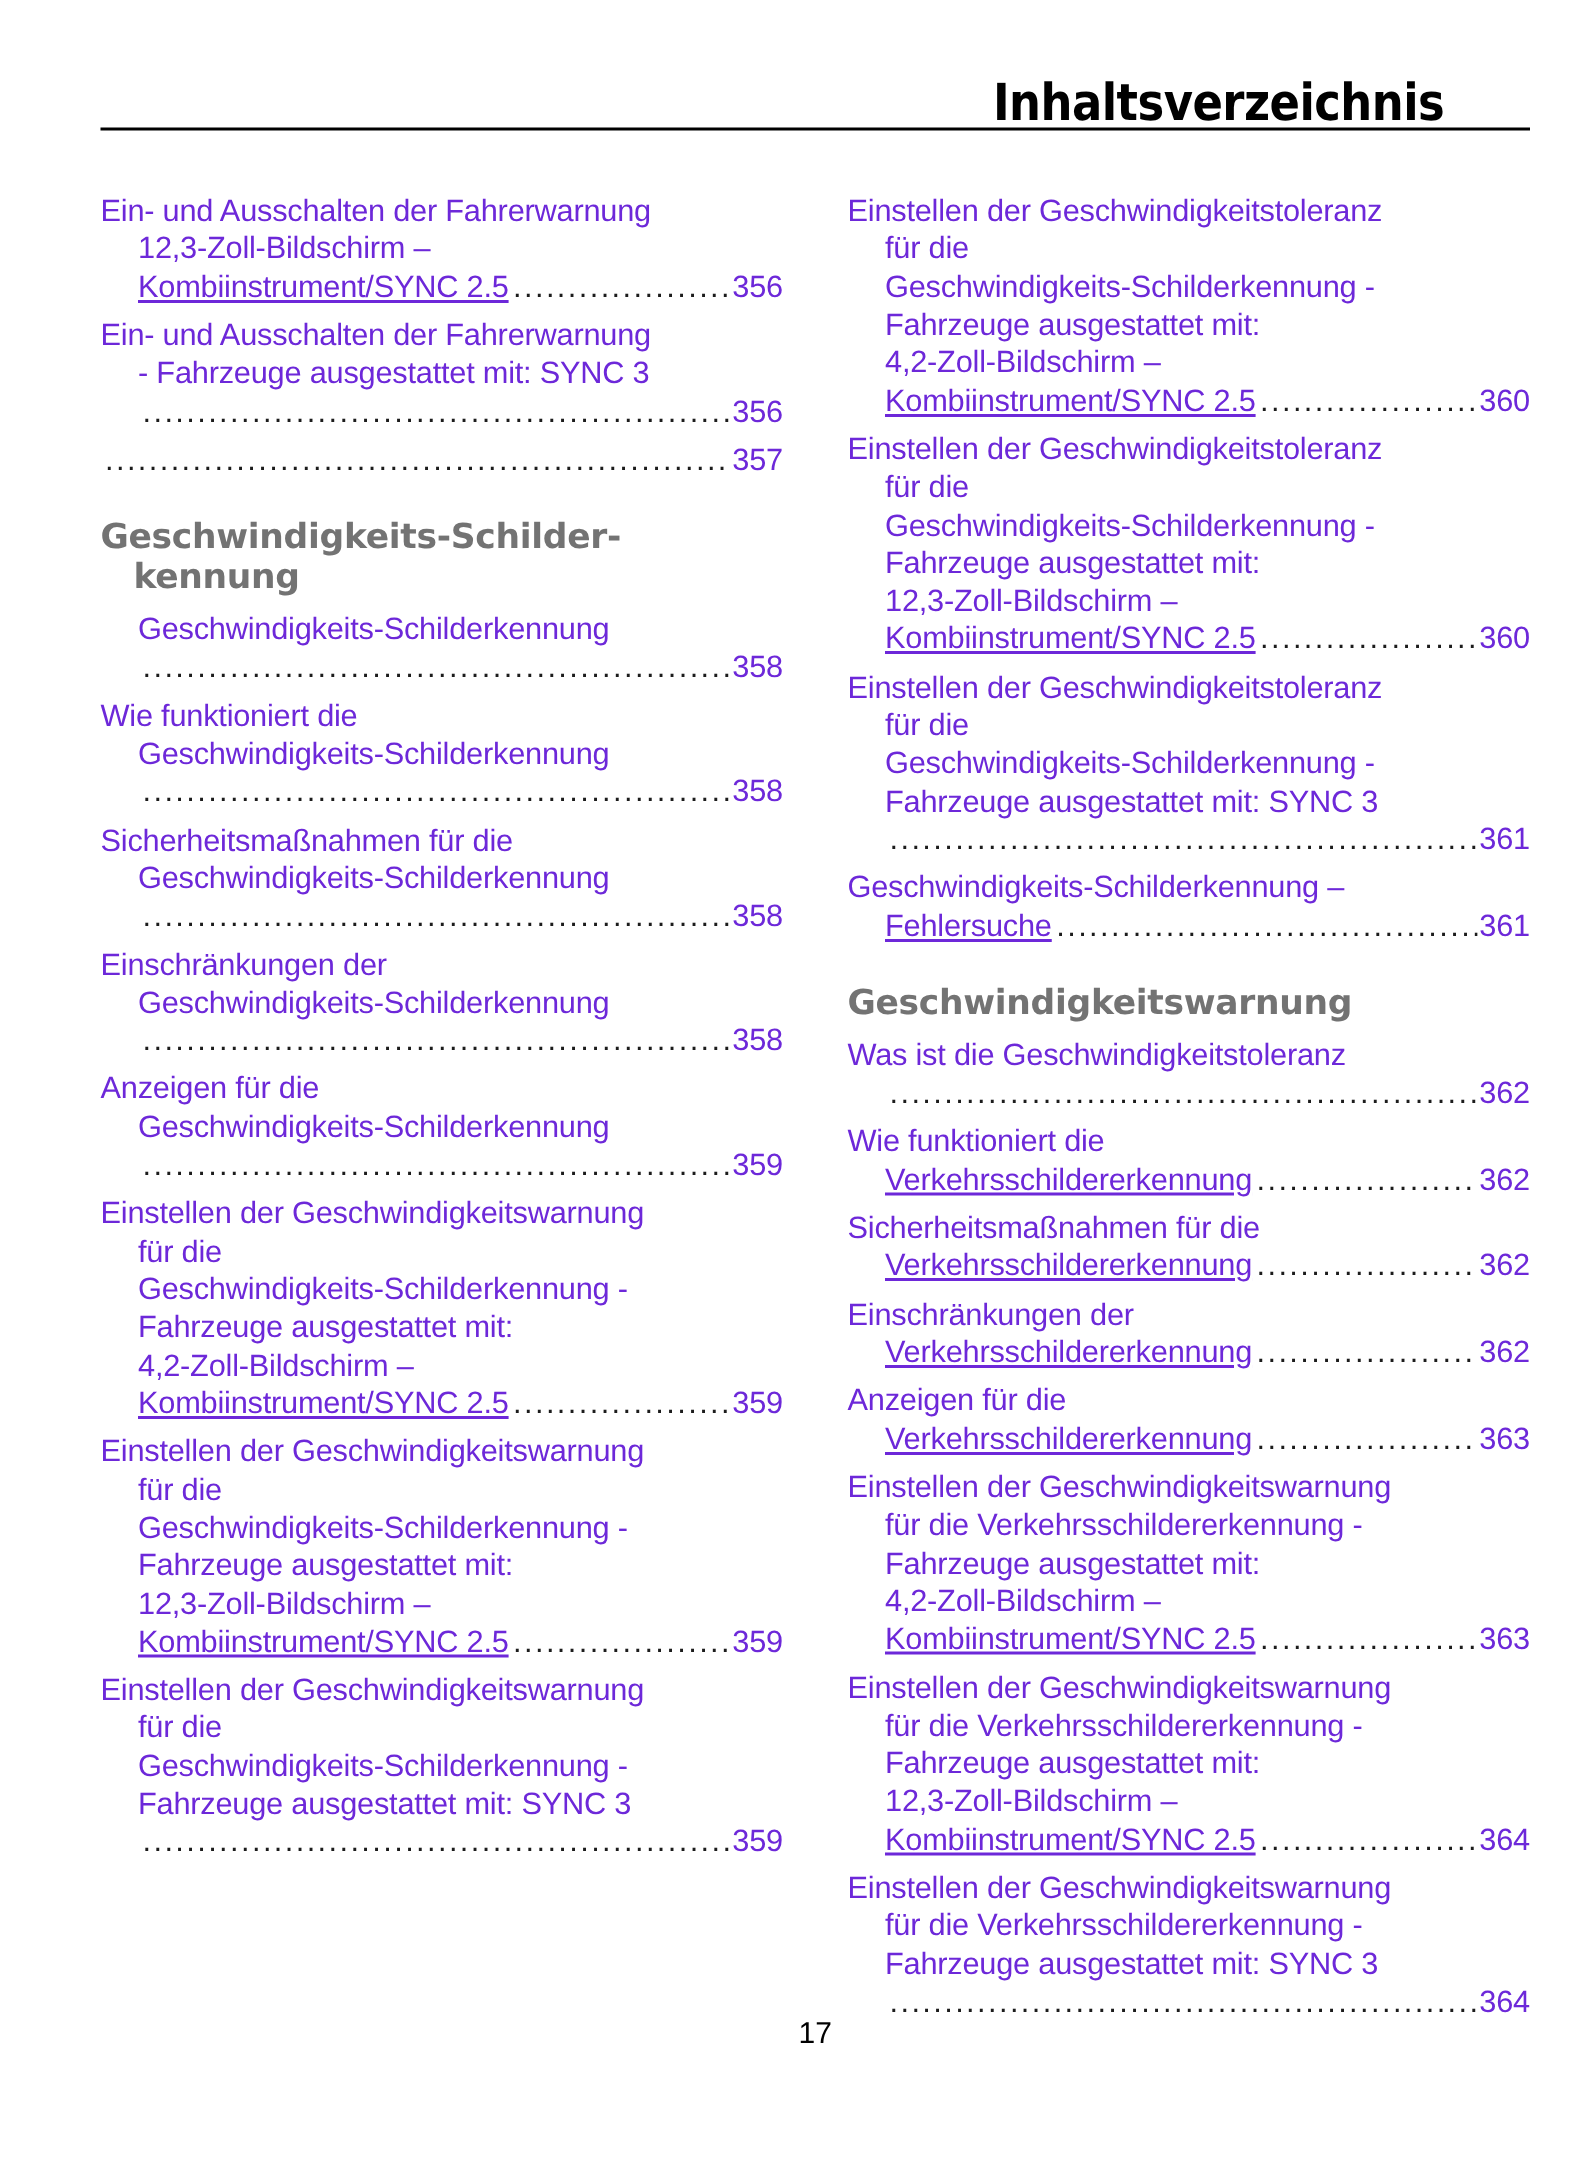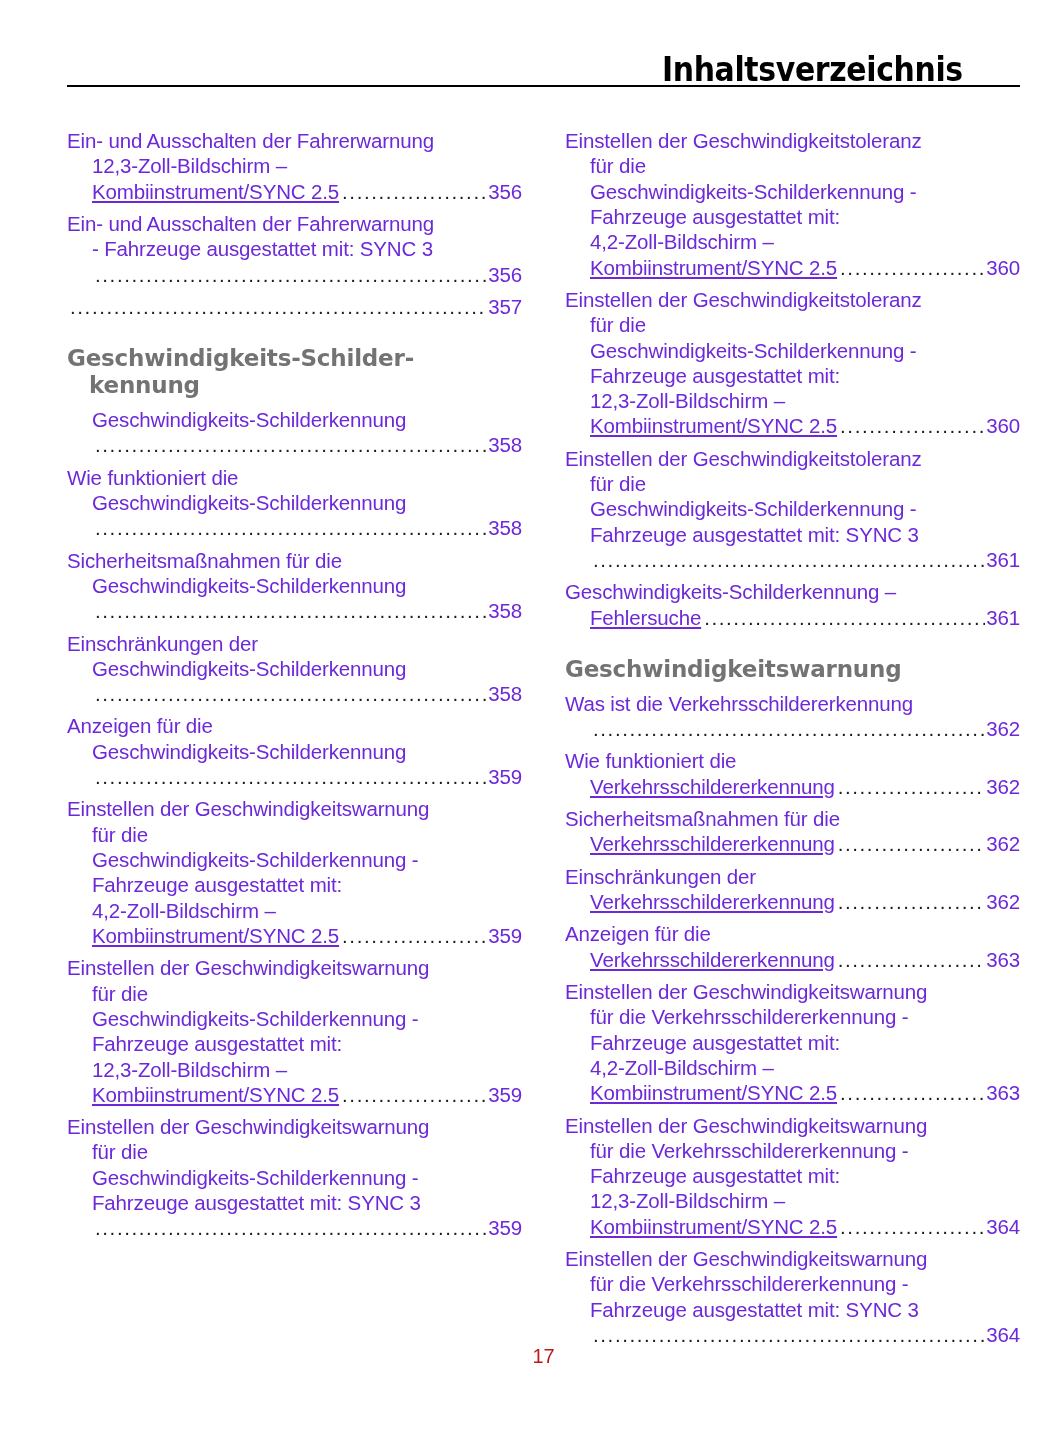--- a/index.html
+++ b/index.html
@@ -295,7 +295,7 @@
         </div>
         <div class="section-heading">Geschwindigkeitswarnung</div>
         <div class="toc-entry">
-          <span class="entry-line">Was ist die Verkehrsschildererkennung</span>
+          <span class="entry-line">Was ist die Geschwindigkeitstoleranz</span>
           <div class="lead-line dots-only">
             <span class="lead-dots"></span>
             <span class="lead-page">362</span>

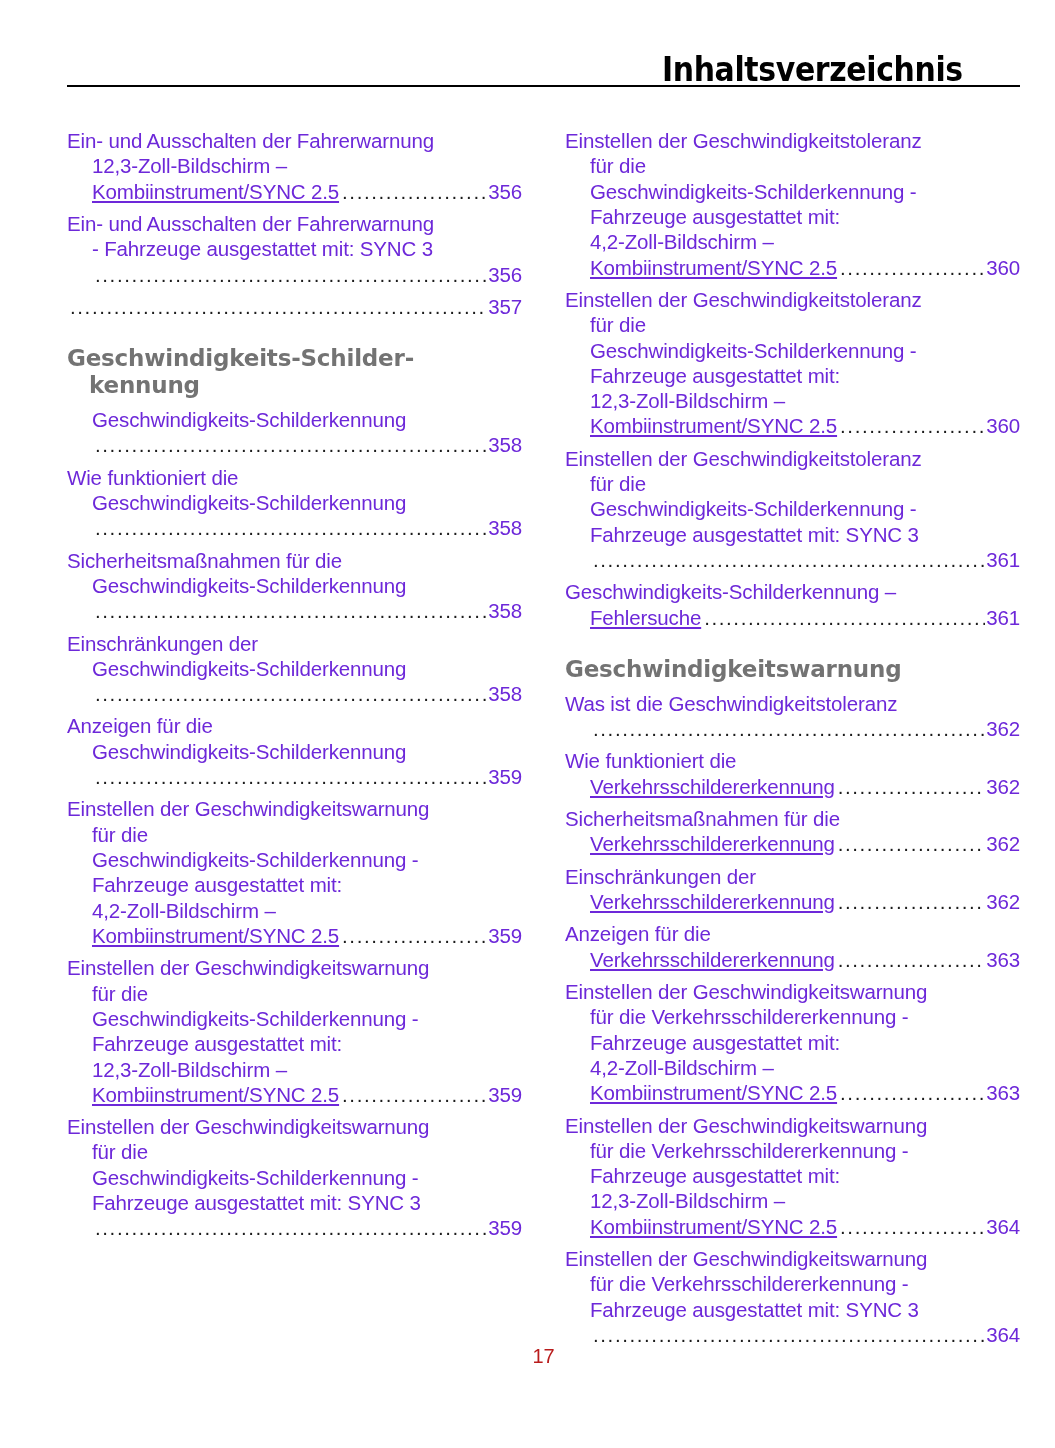--- a/index.html
+++ b/index.html
@@ -136,7 +136,7 @@
   }
   .folio {
     font-size: 20px;
-    color: #b91c1c;
+    color: #000000;
     margin-left: 32px;
   }
 </style>

